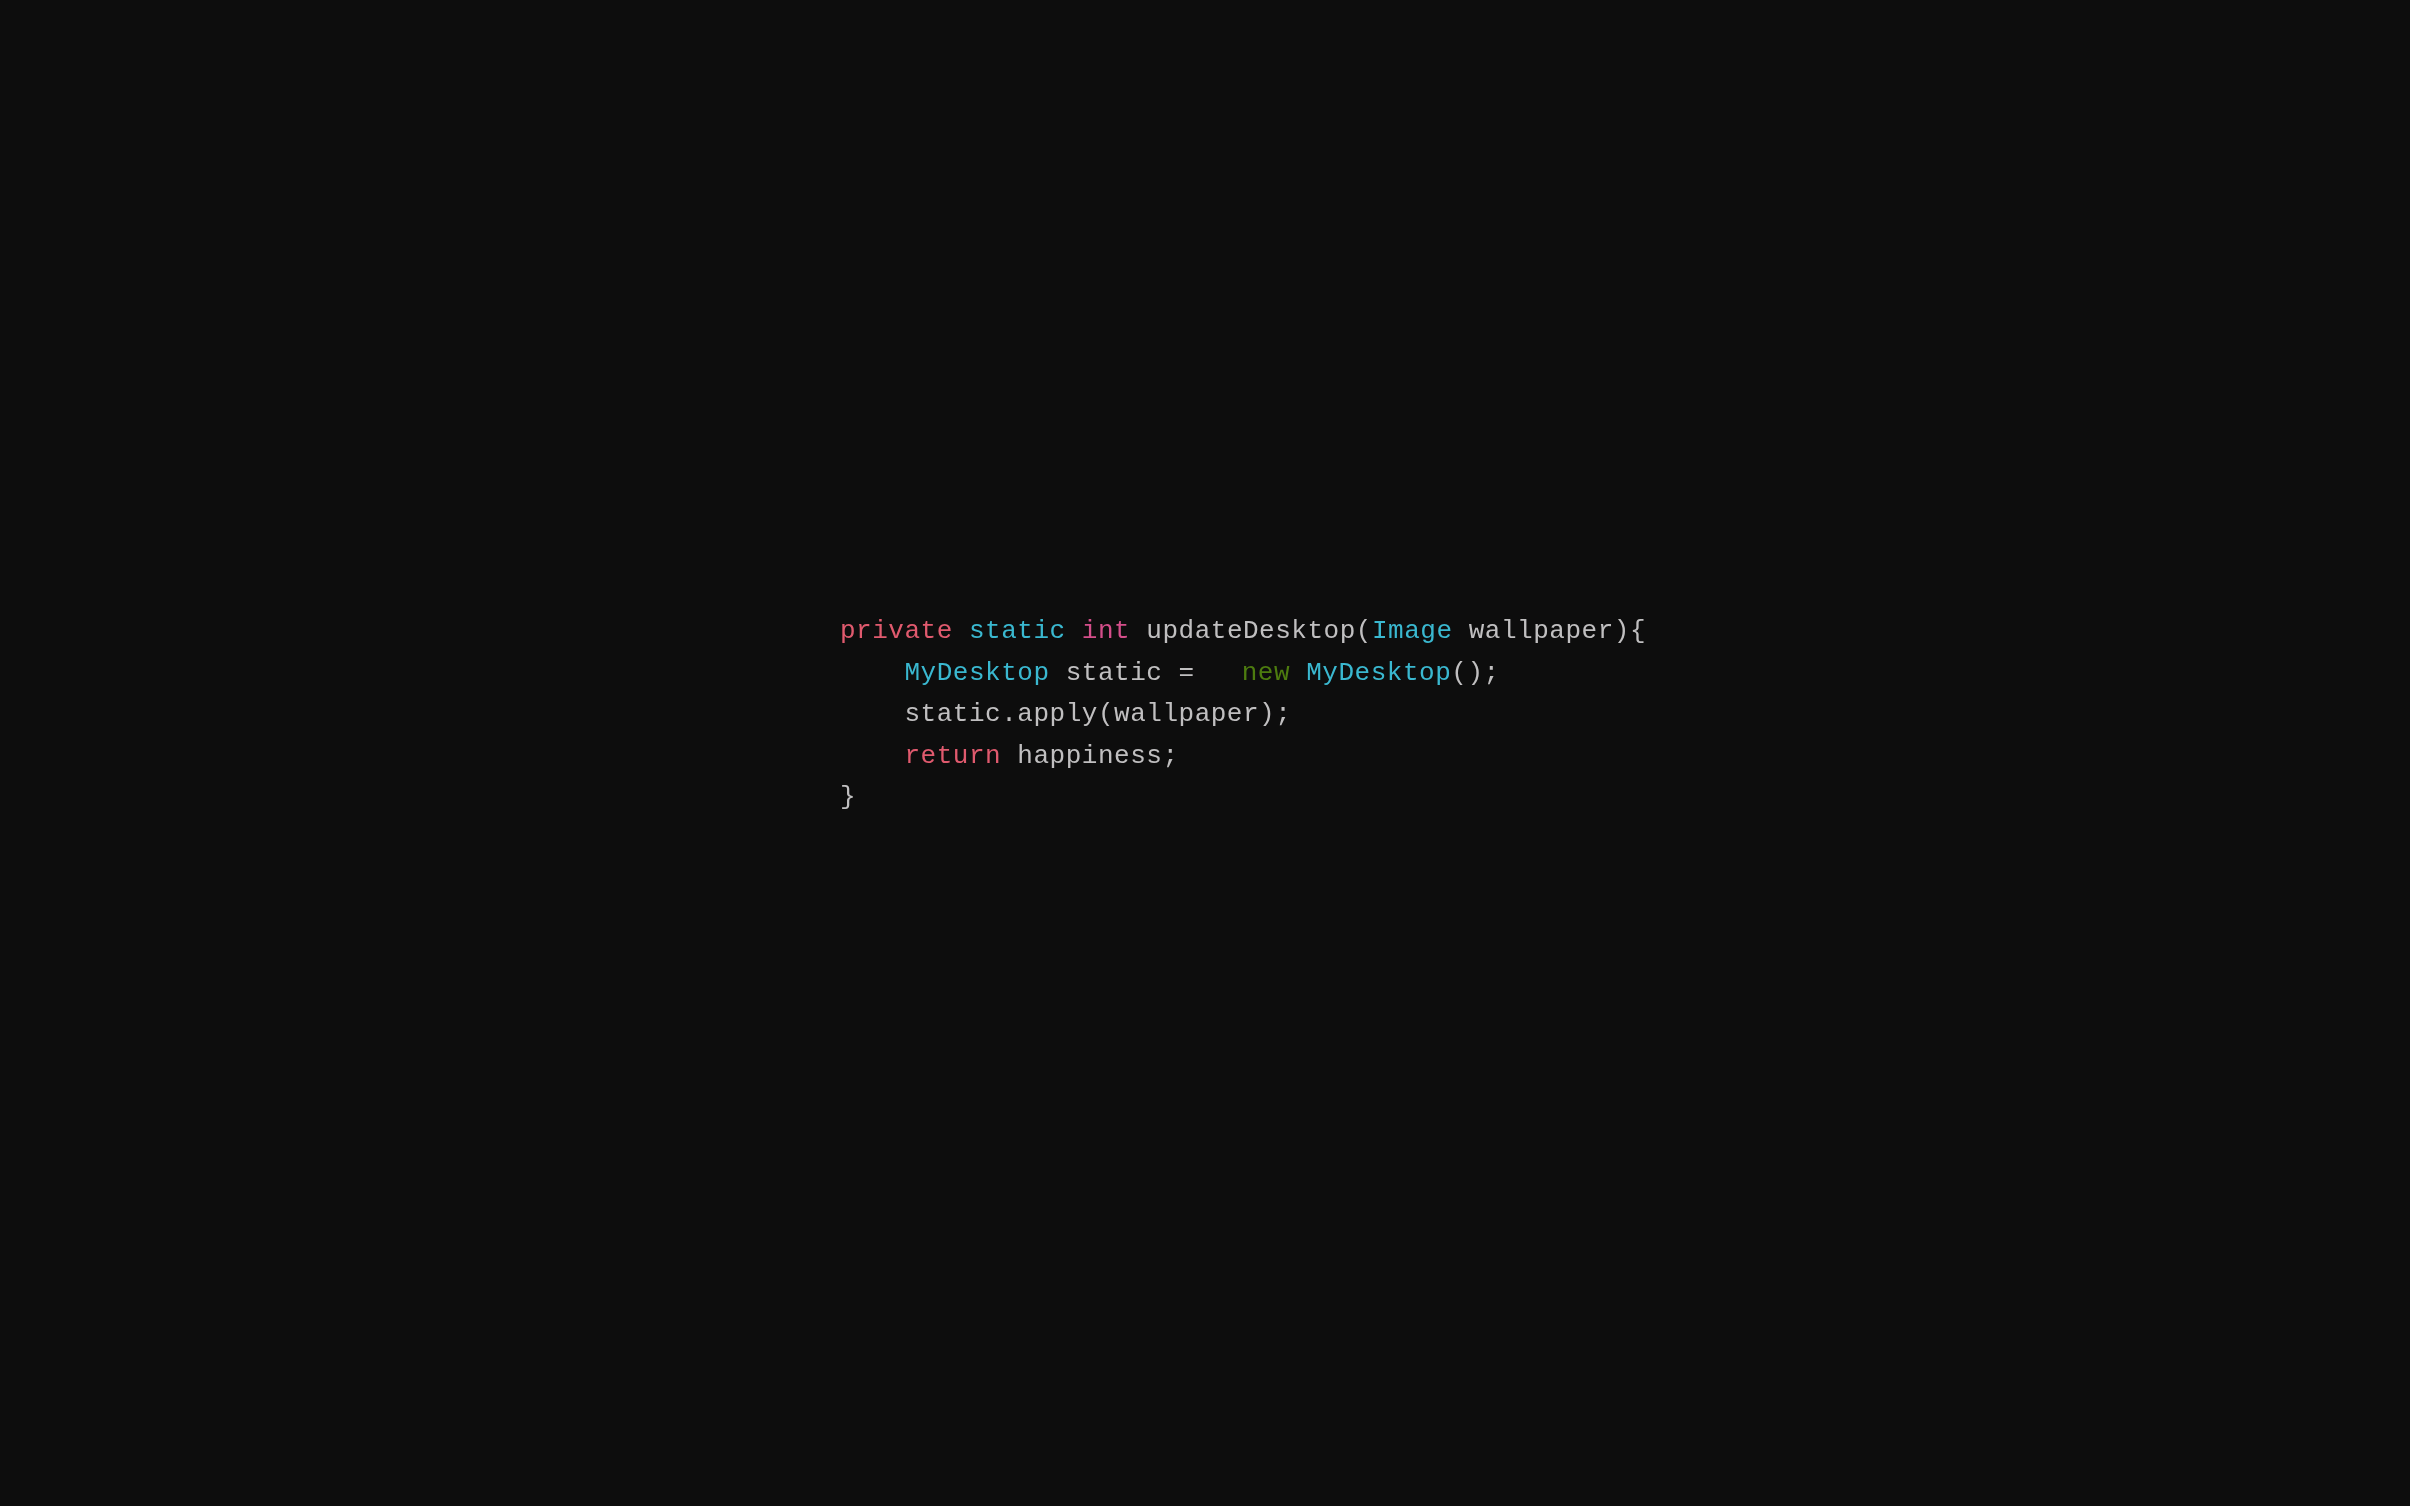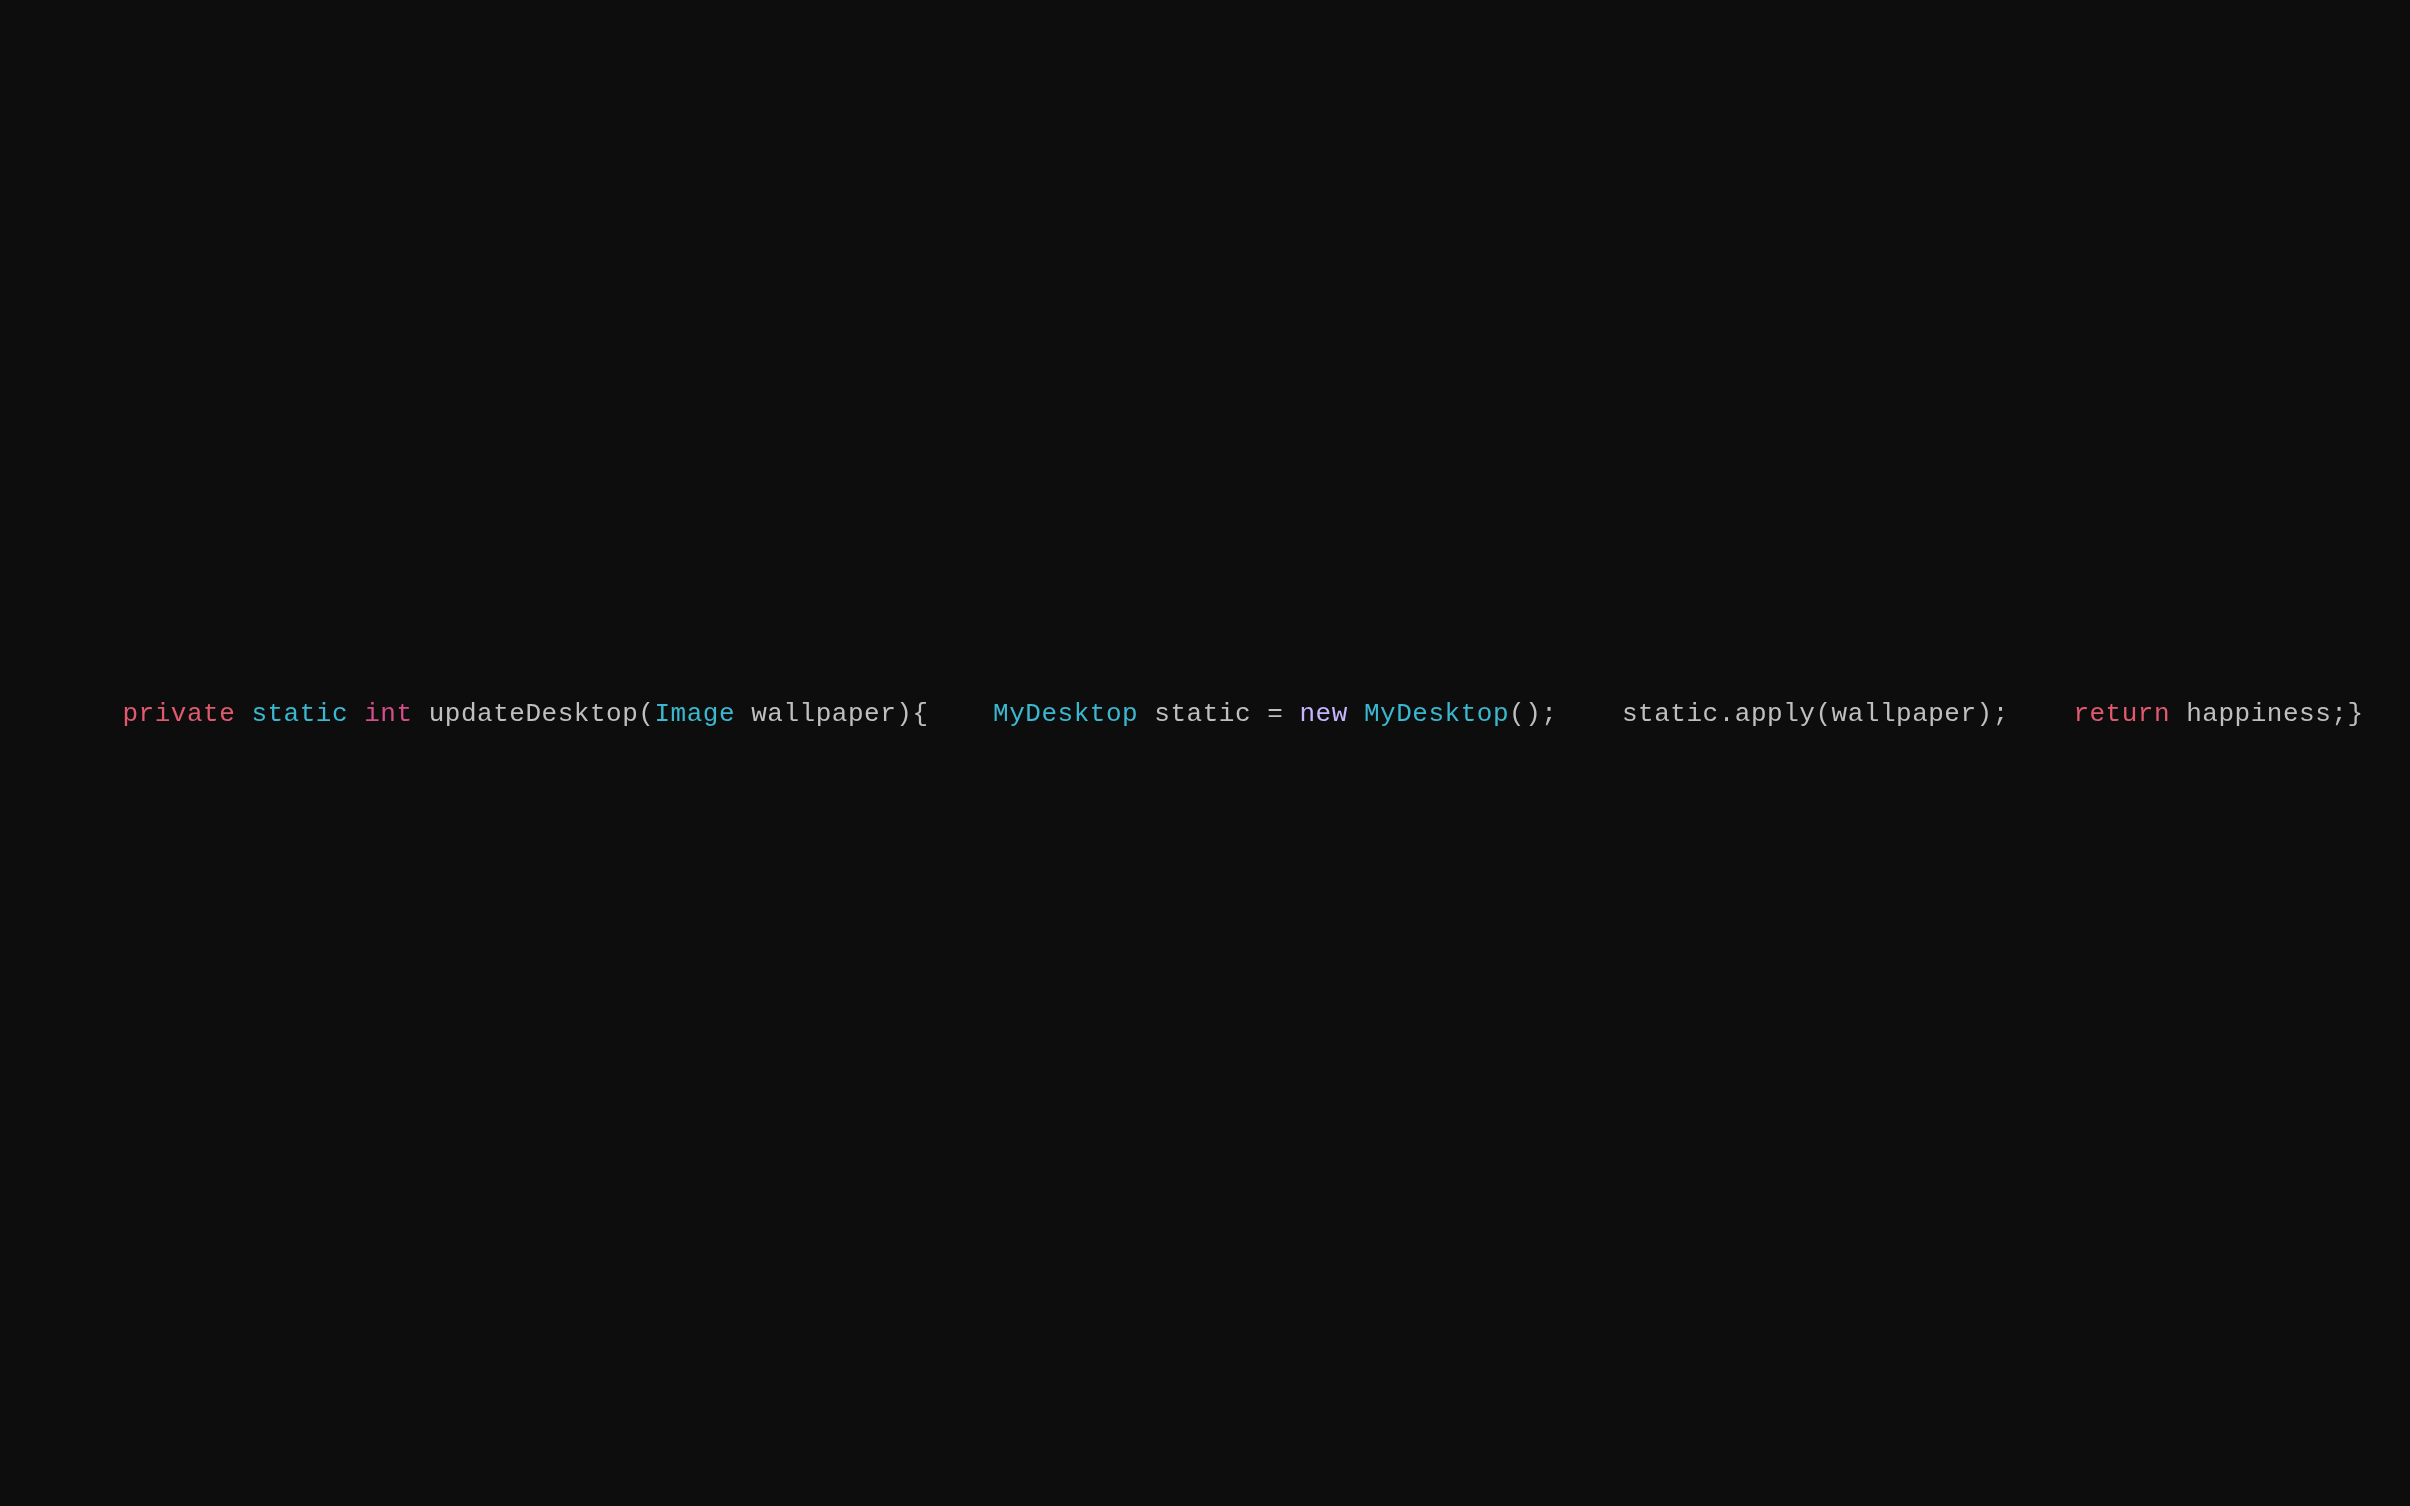--- a/index.html
+++ b/index.html
@@ -20,7 +20,7 @@
 
     .code-block {
       display: flex;
-      flex-direction: row;
+      flex-direction: column;
       gap: 0;
       font-size: 26px;
       line-height: 1.6;
@@ -28,7 +28,6 @@
       position: relative;
       top: -38px;
       left: 38px;
-      align-items: center;
     }
 
     .code-line {

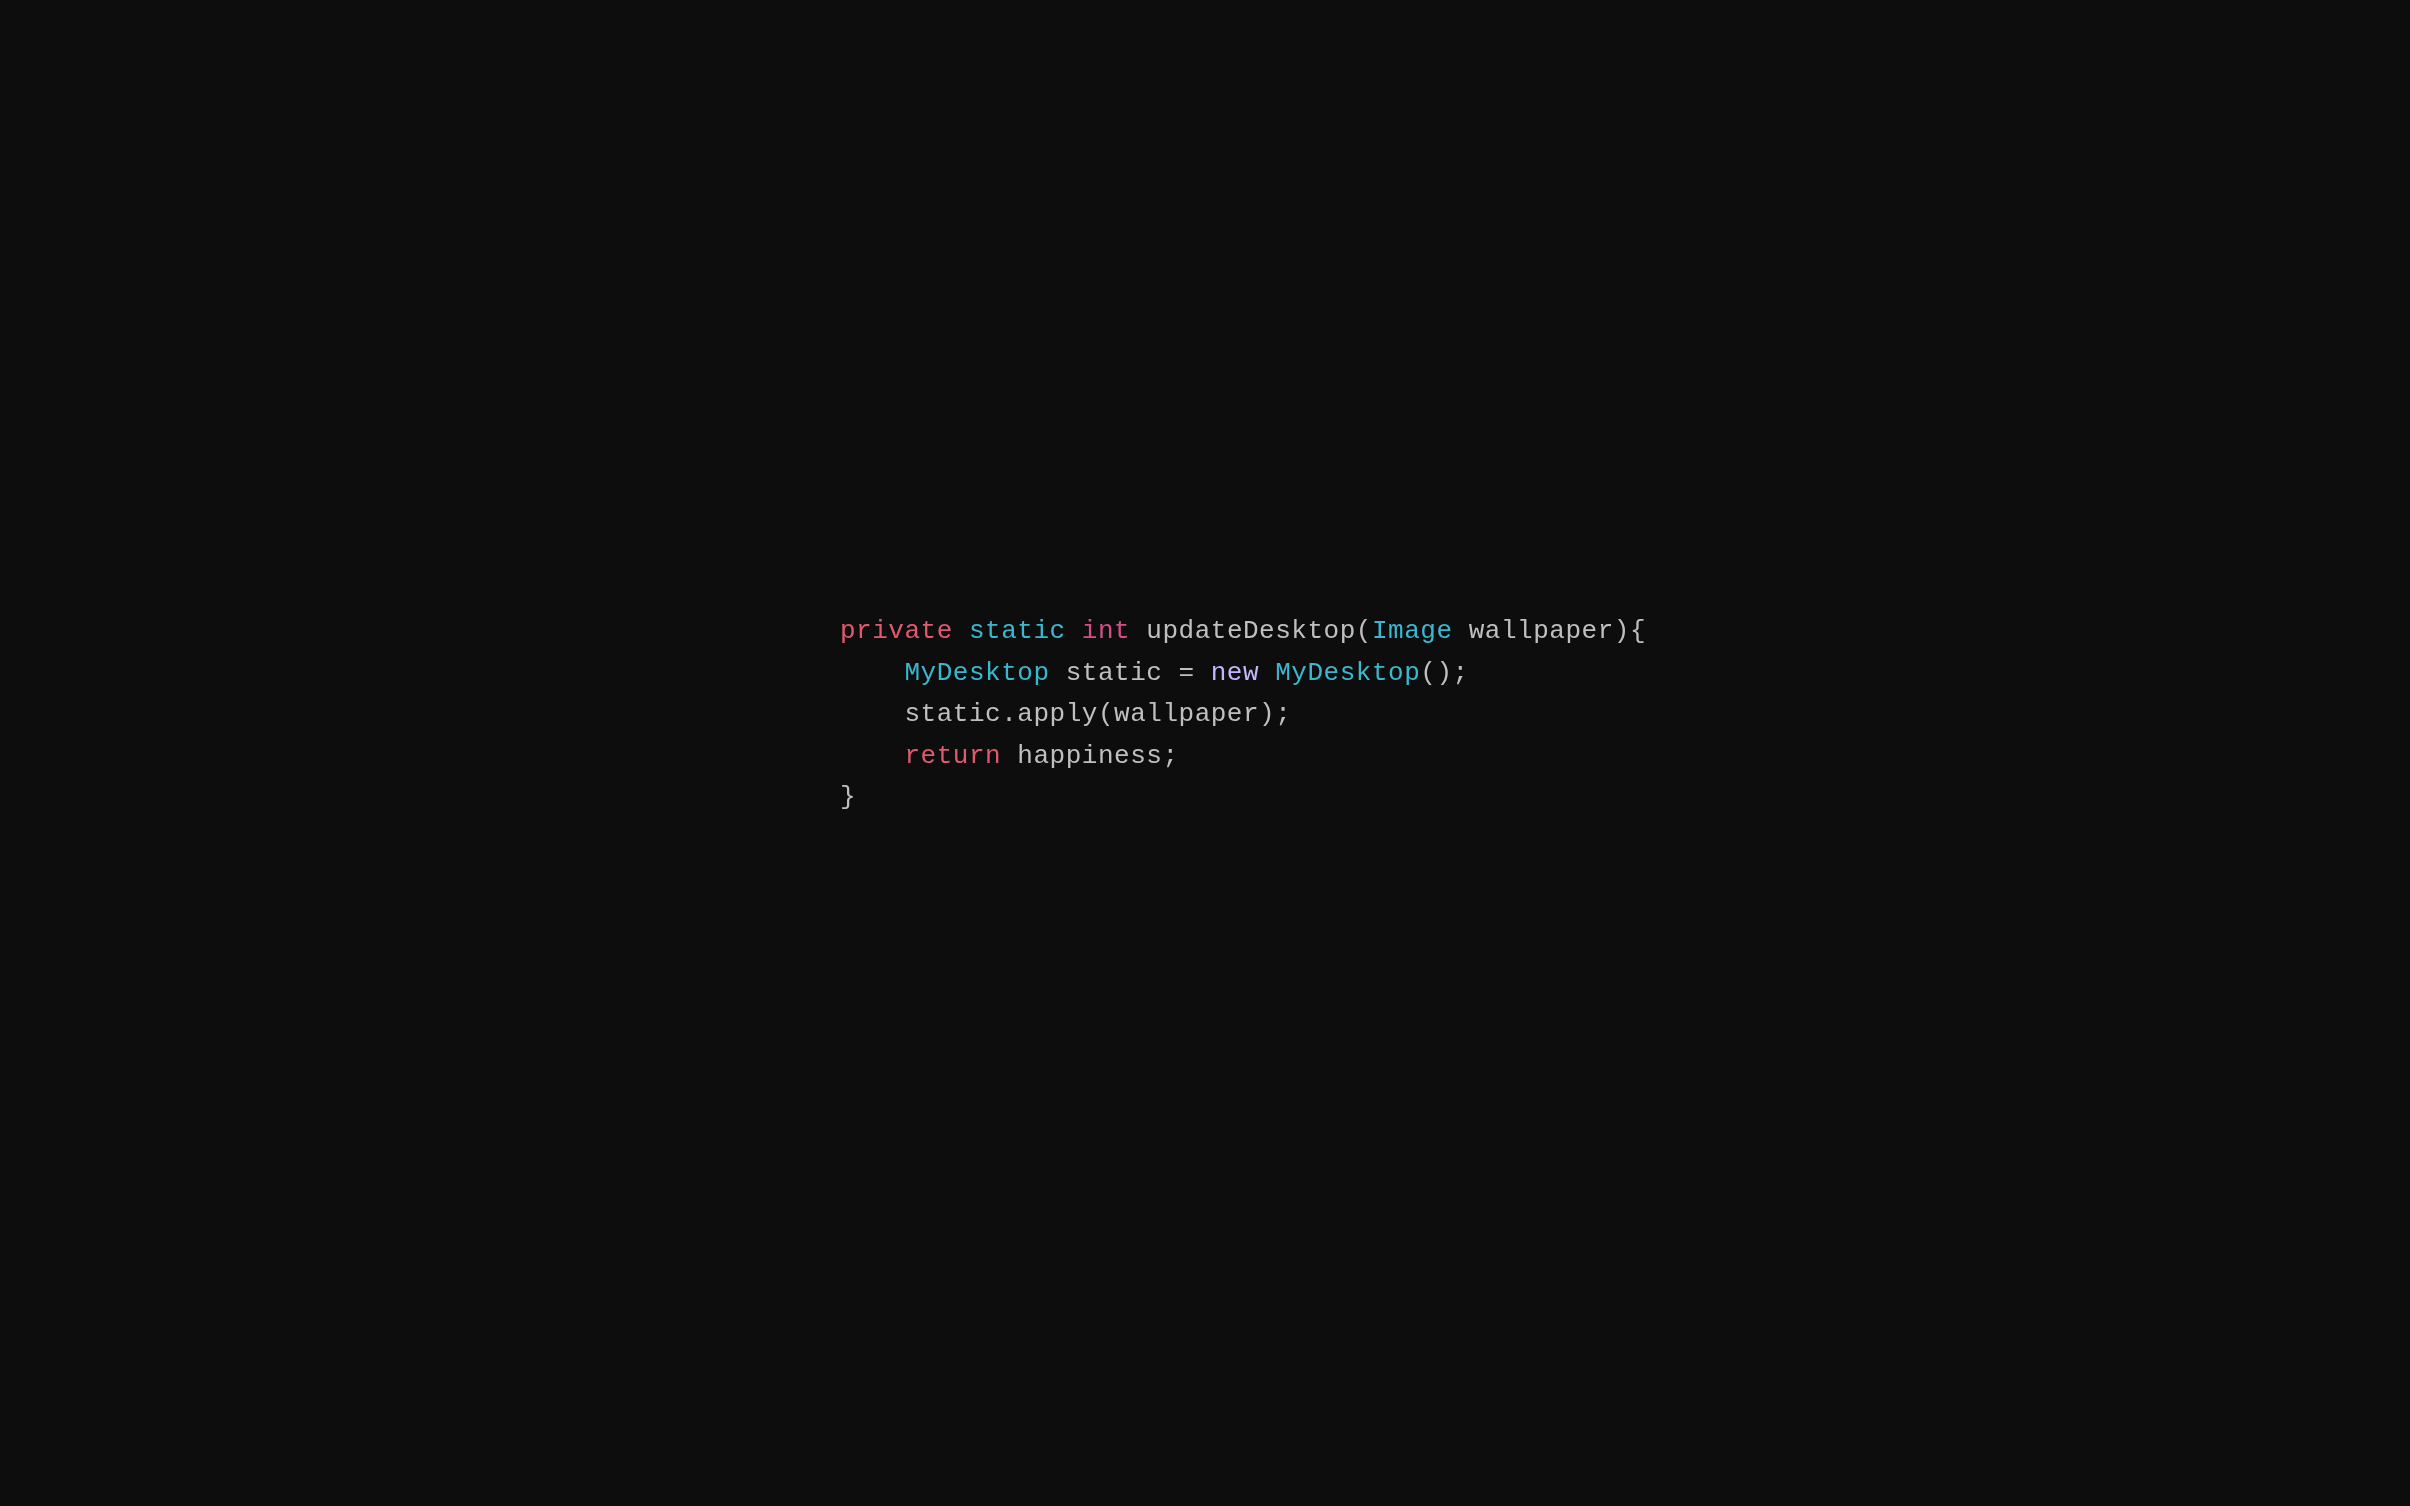--- a/index.html
+++ b/index.html
@@ -41,7 +41,7 @@
     .kw-image   { color: #3ab8d0; }
     .plain      { color: #c0bfc0; }
     .kw-mydesktop { color: #3ab8d0; font-family: Liberation Mono, monospace; }
-    .kw-new     { color: #c4b5fd; }
+    .kw-new     { color: #4d7c0f; margin-left: 31px; }
     .kw-infinity { color: #e8a020; }
     .kw-return  { color: #e05a6e; }
     .dot        { color: #c0bfc0; }

